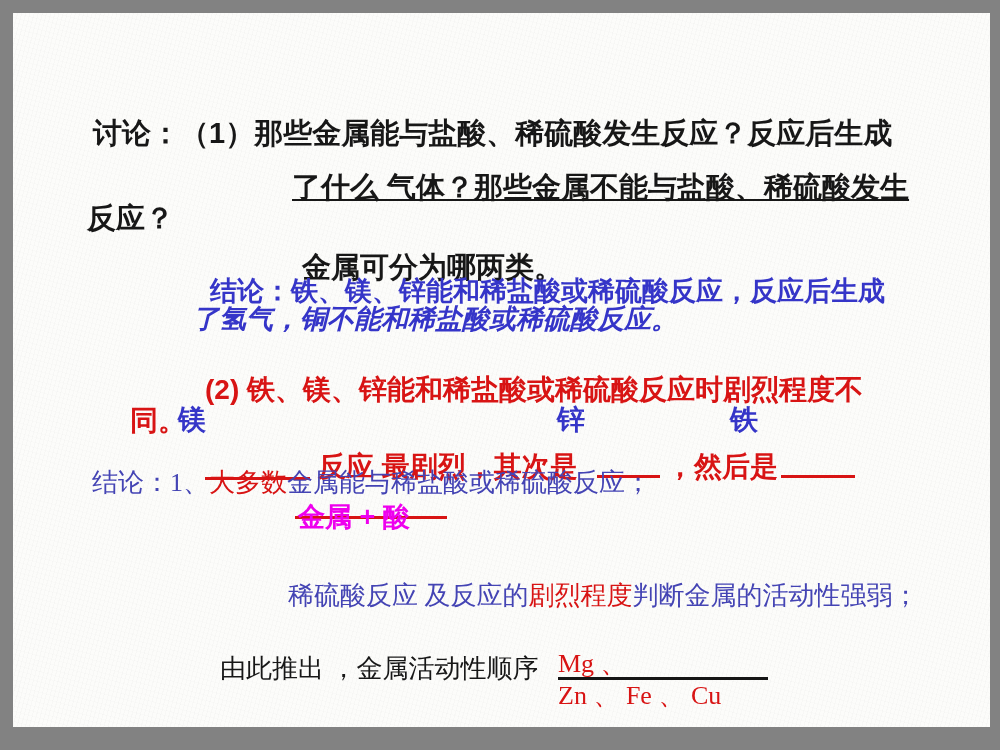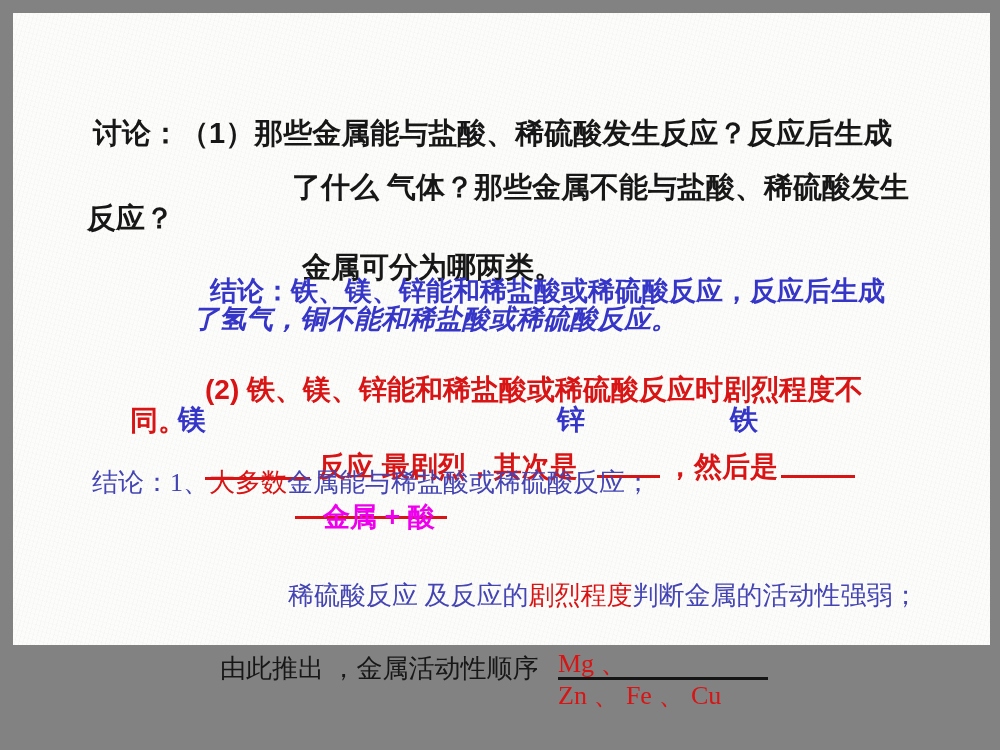--- a/index.html
+++ b/index.html
@@ -11,7 +11,7 @@
     font-family:"Liberation Sans", sans-serif;
   }
   #slide{
-    position:absolute;left:13px;top:13px;width:977px;height:632px;
+    position:absolute;left:13px;top:13px;width:977px;height:714px;
     background:#fcfcfa;
     background-image:
       repeating-linear-gradient(105deg, rgba(150,150,150,0.045) 0 1px, transparent 1px 4px),

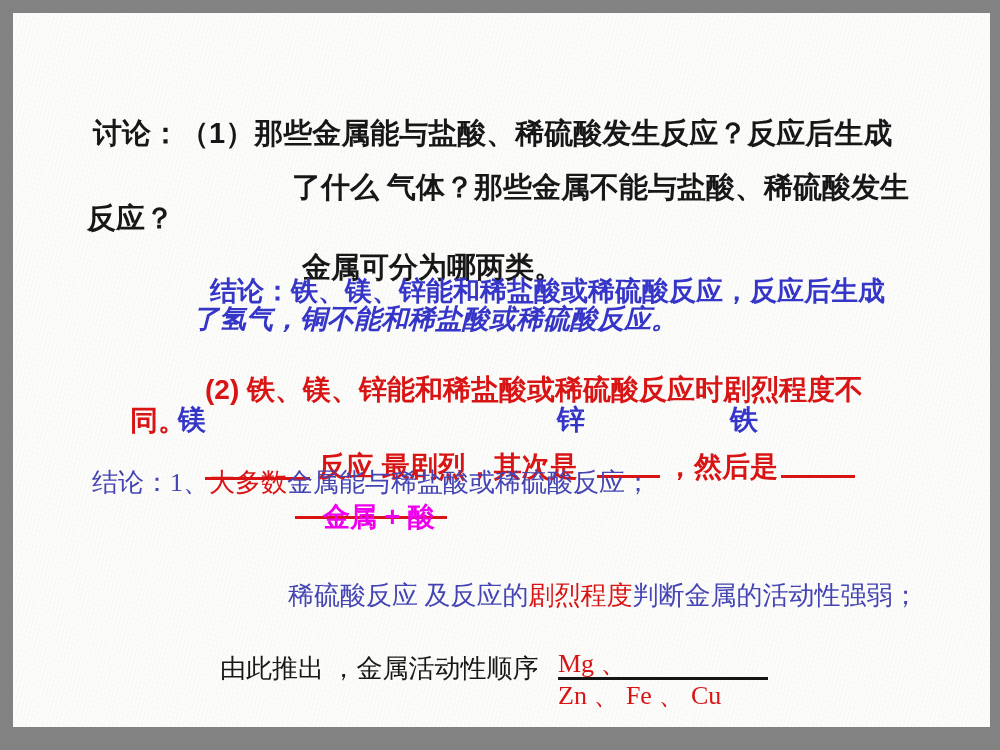--- a/index.html
+++ b/index.html
@@ -30,7 +30,7 @@
 
   
   #disc-l1{left:80px;top:104px;font-size:29px;}
-  #disc-l2{left:279px;top:158px;font-size:29px;}
+  #disc-l2{left:279px;top:158px;font-size:29px;text-decoration:underline;}
   #disc-l3{left:74px;top:189px;font-size:29px;}
   #q2{left:289px;top:238px;font-size:29px;font-weight:600;}
 

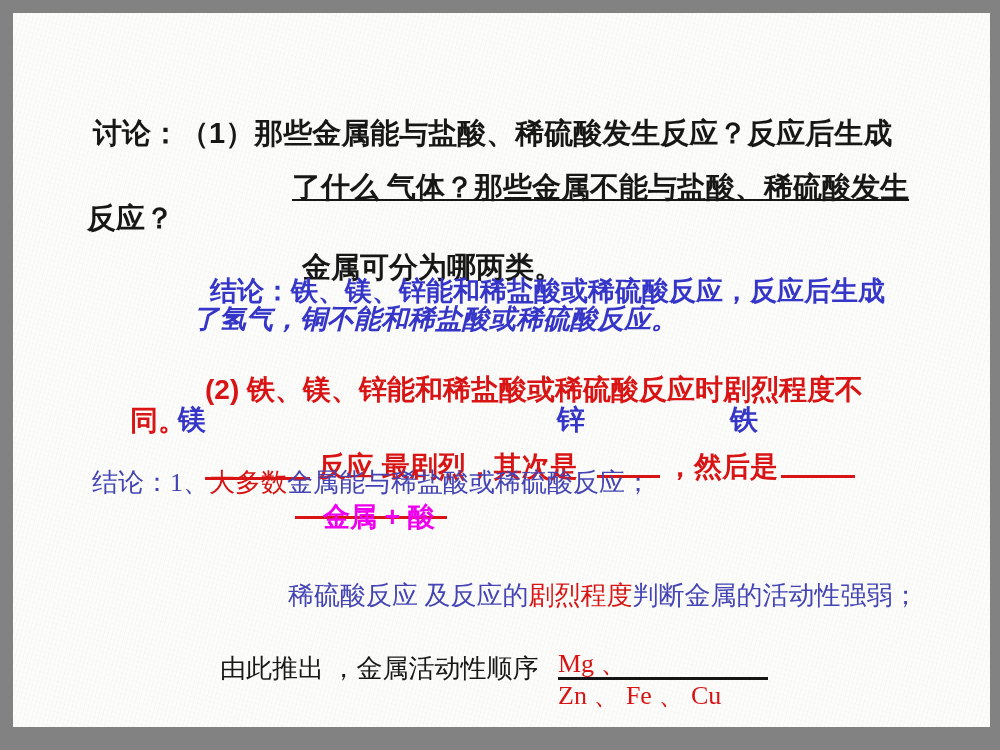--- a/index.html
+++ b/index.html
@@ -26,7 +26,7 @@
   .ink-blue-bold{color:#3535c8;}
   .ink-blue{color:#4444b4;margin-top:24px;}
   .ink-red{color:#d81414;}
-  .ink-magenta{color:#ee00ee;margin-left:25px;}
+  .ink-magenta{color:#ee00ee;}
 
   
   #disc-l1{left:80px;top:104px;font-size:29px;}

